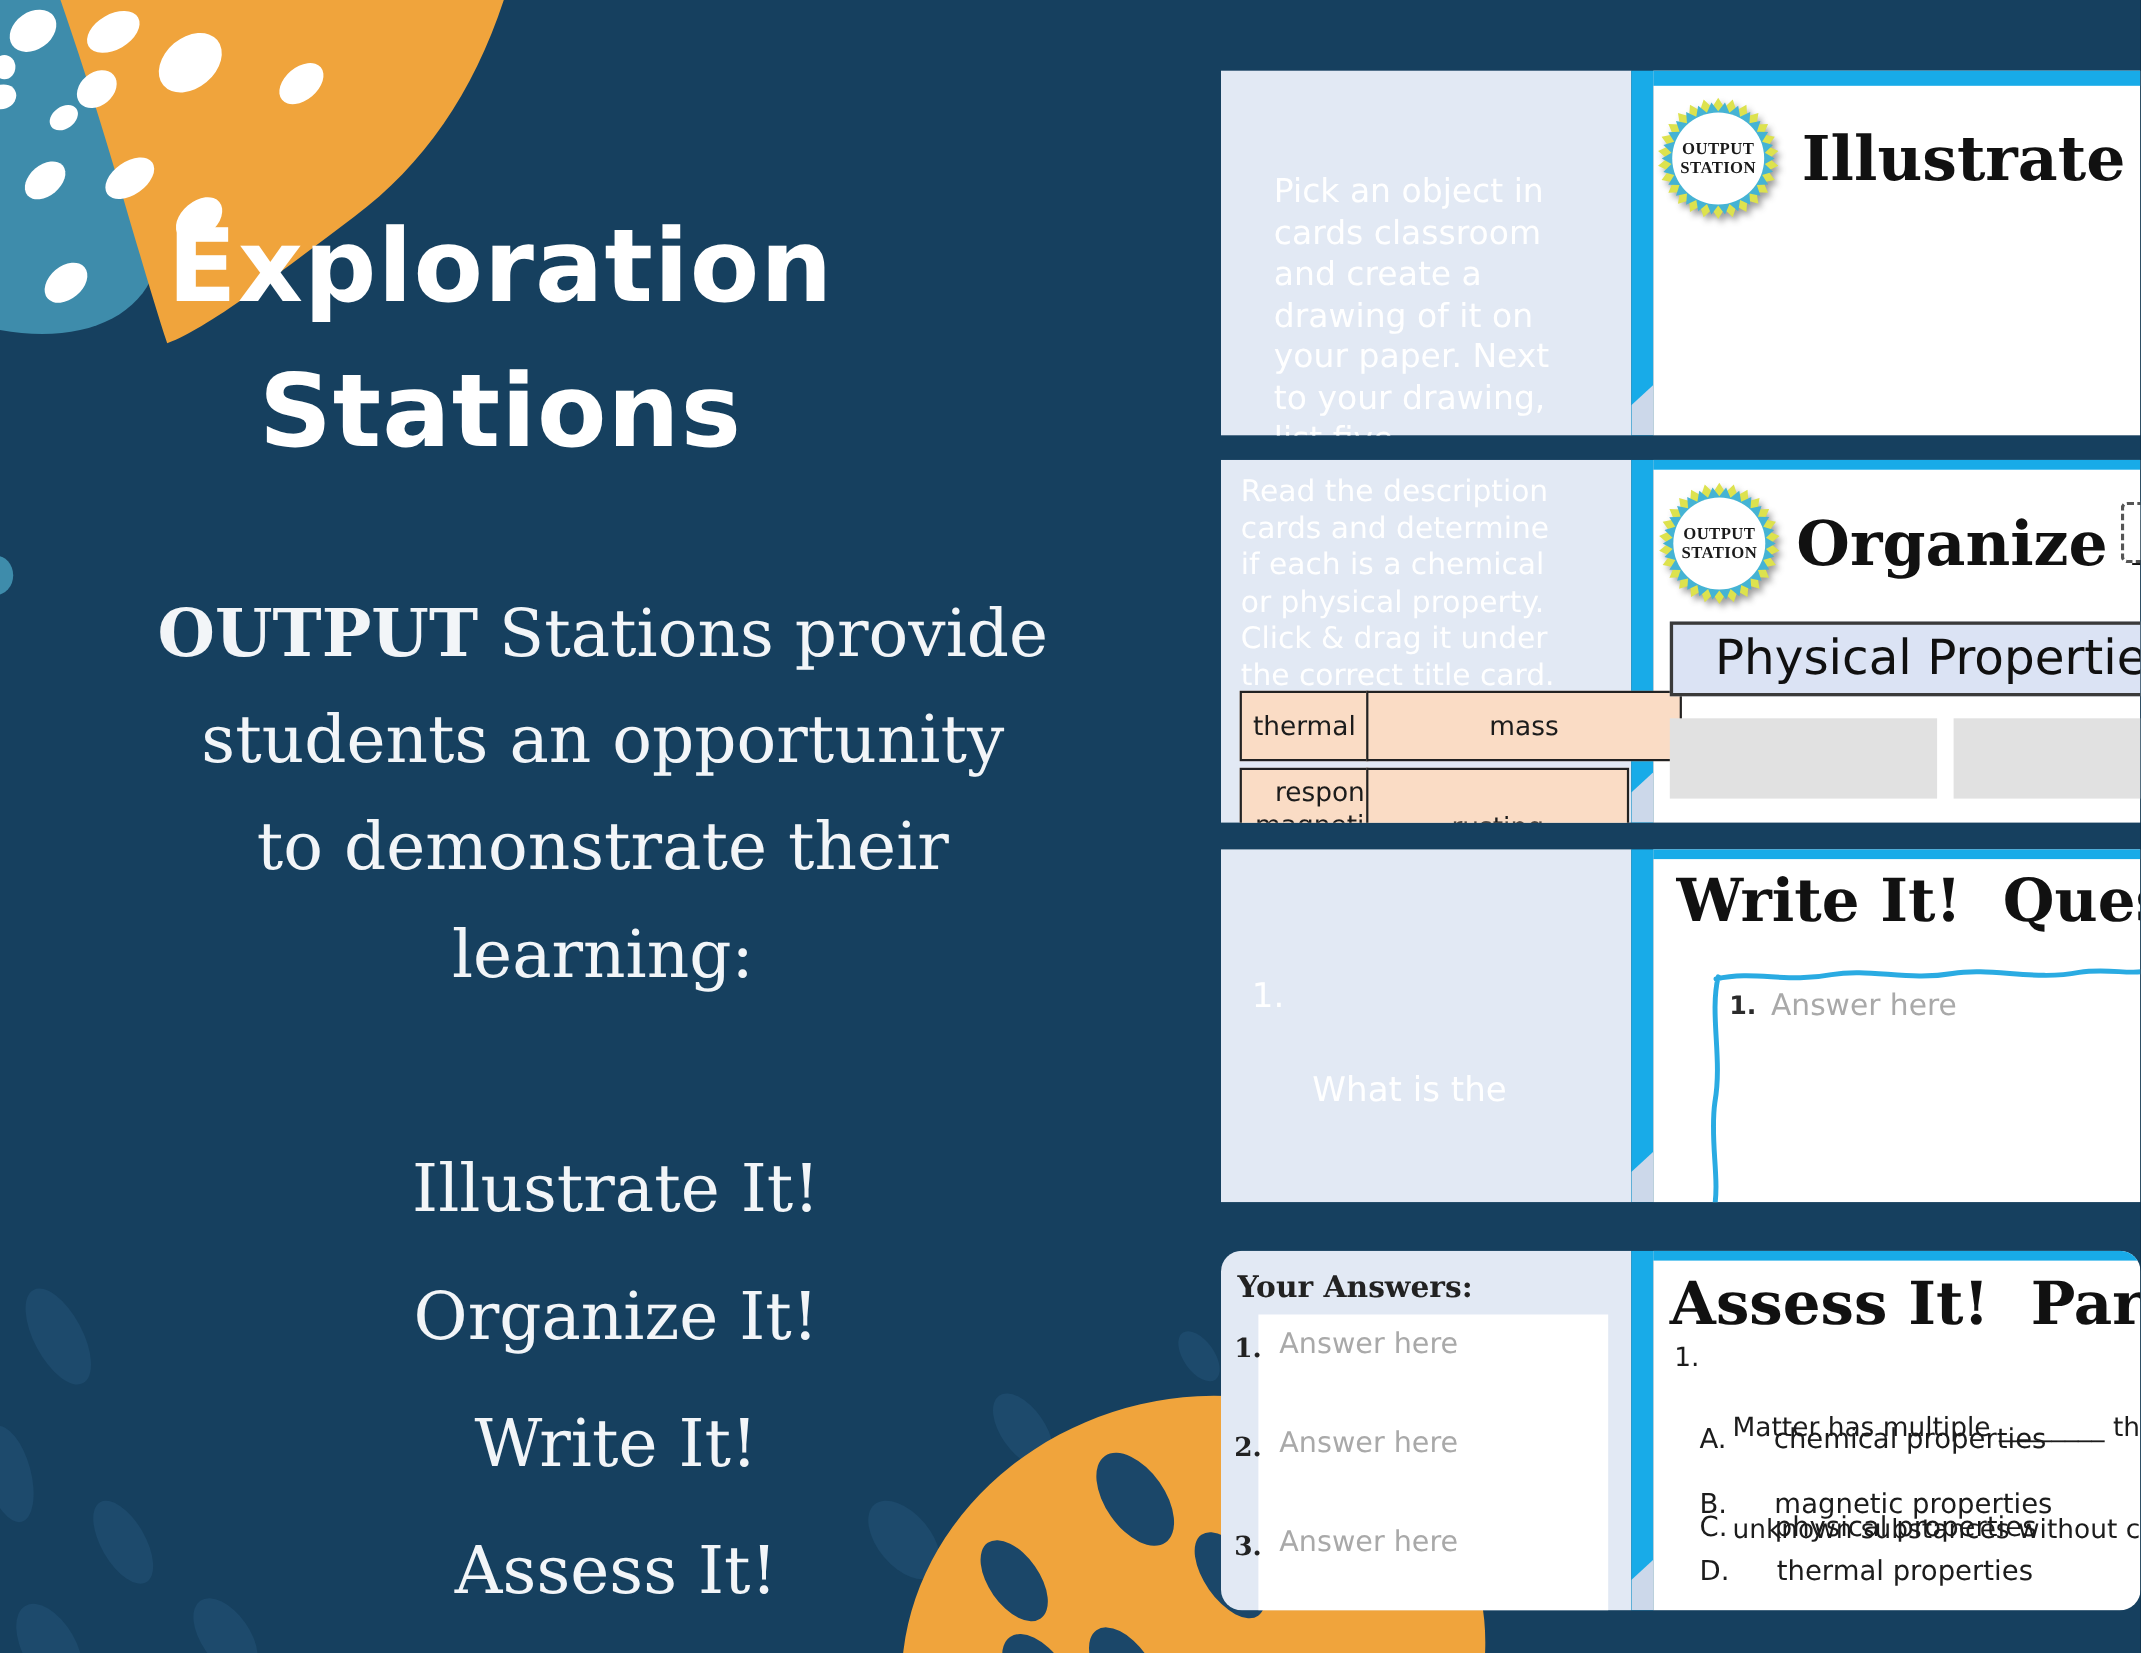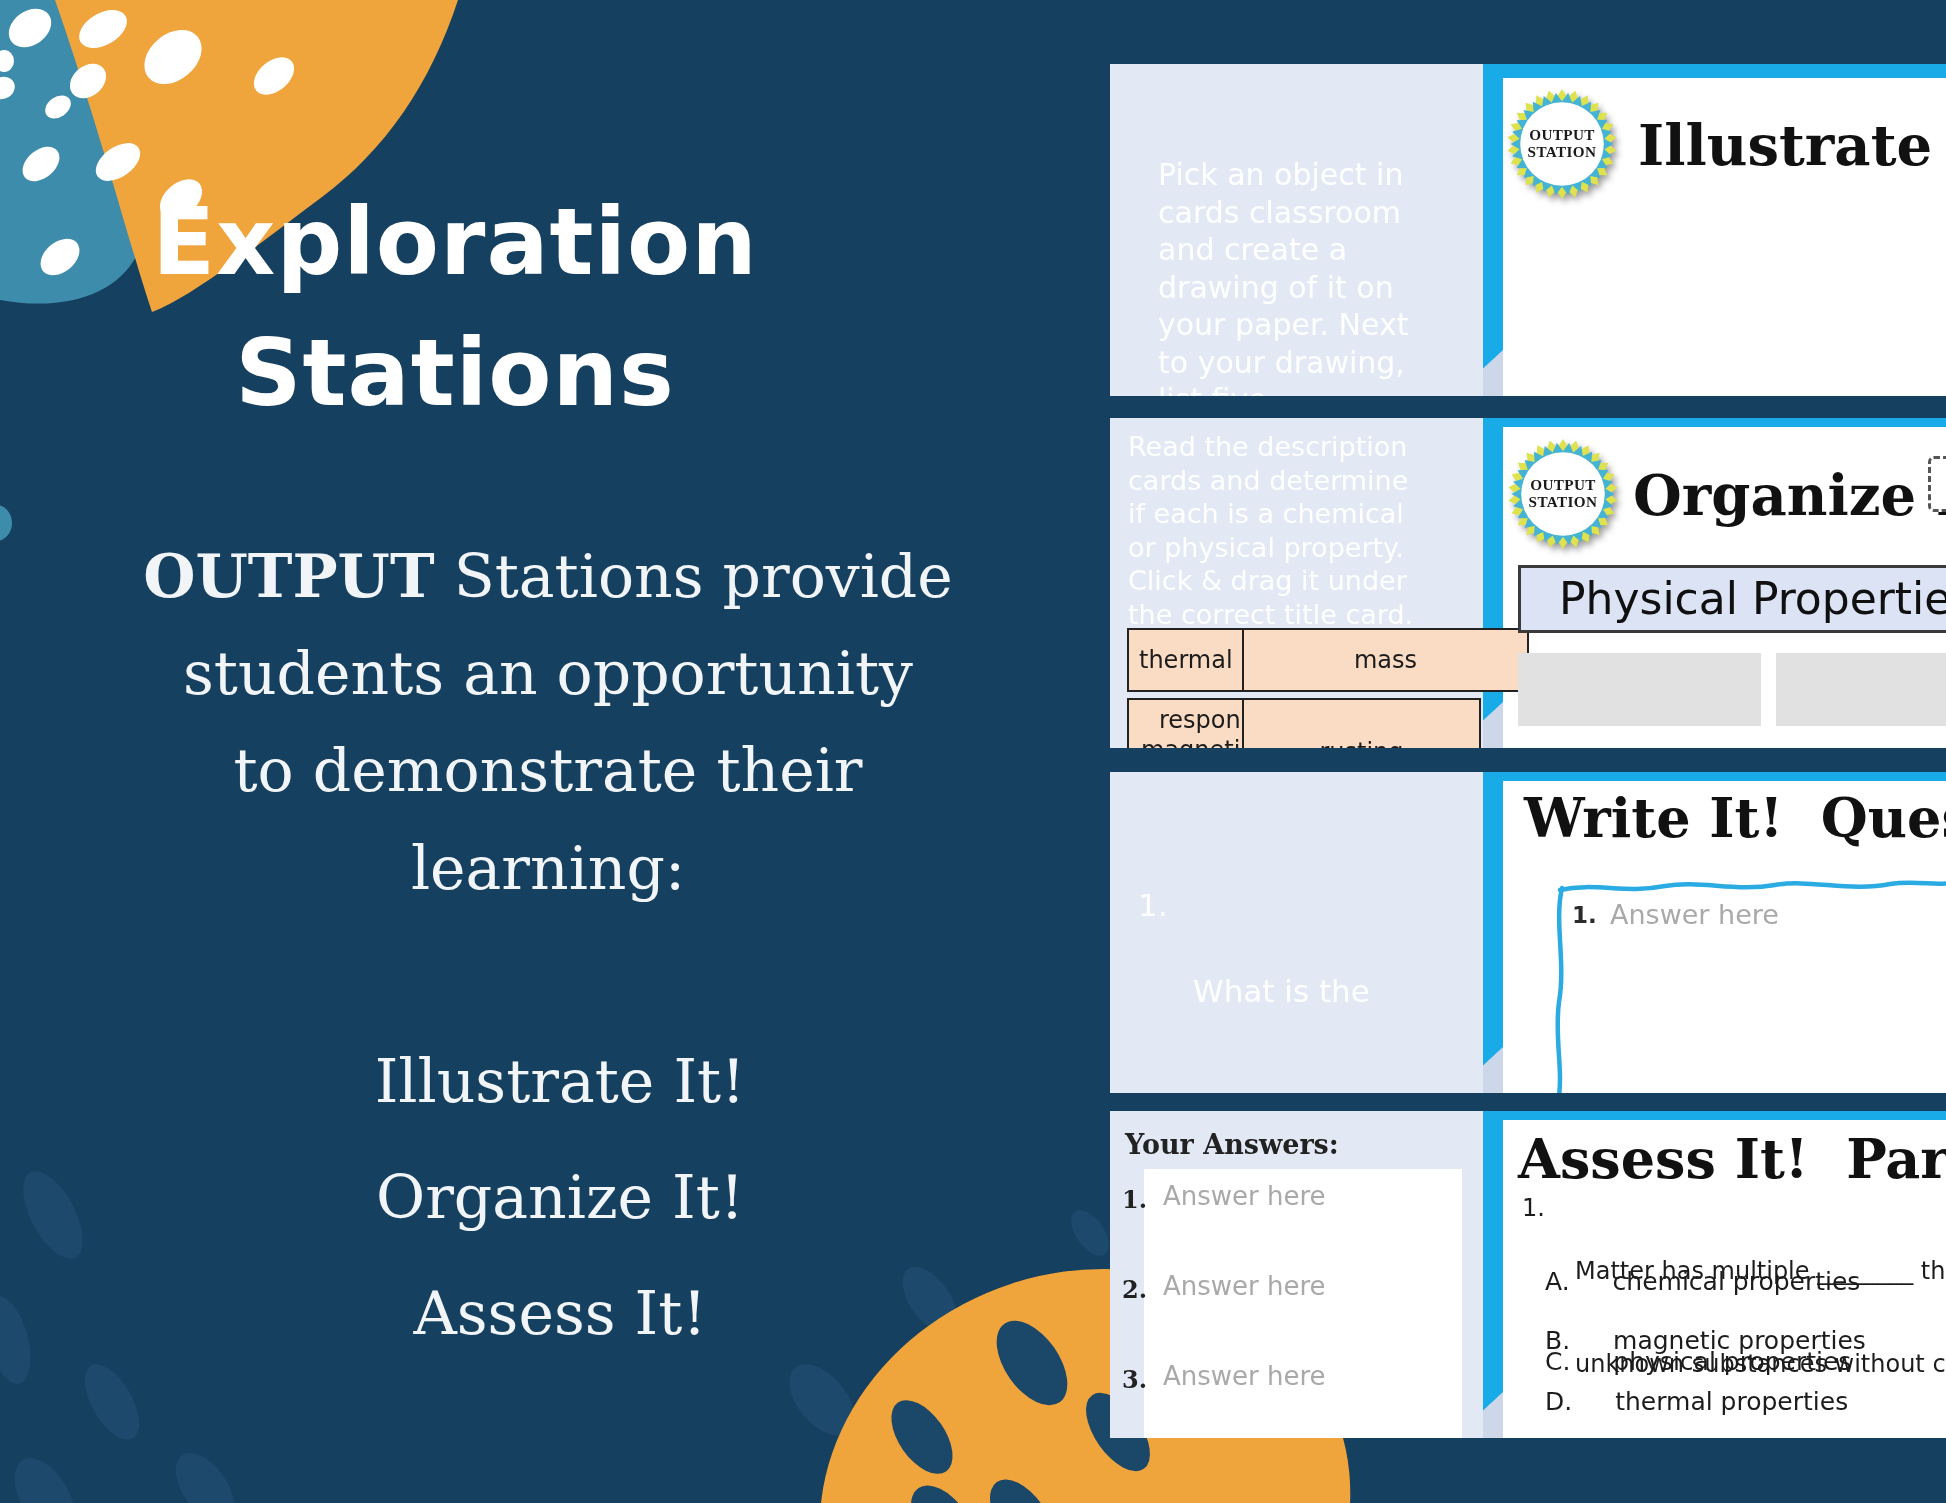--- a/index.html
+++ b/index.html
@@ -223,7 +223,7 @@
     <div class="ph" style="position:absolute;left:500px;top:127px;font-size:27px;">Answer here</div>
   </div>
 
-  <div class="card" style="top:1111px;height:327px;">
+  <div class="card" style="top:1137px;height:327px;border-radius:19px;">
     <div class="panel"></div>
     <div class="strip"></div>
     <div class="strip-wedge" style="top:281px;"></div>

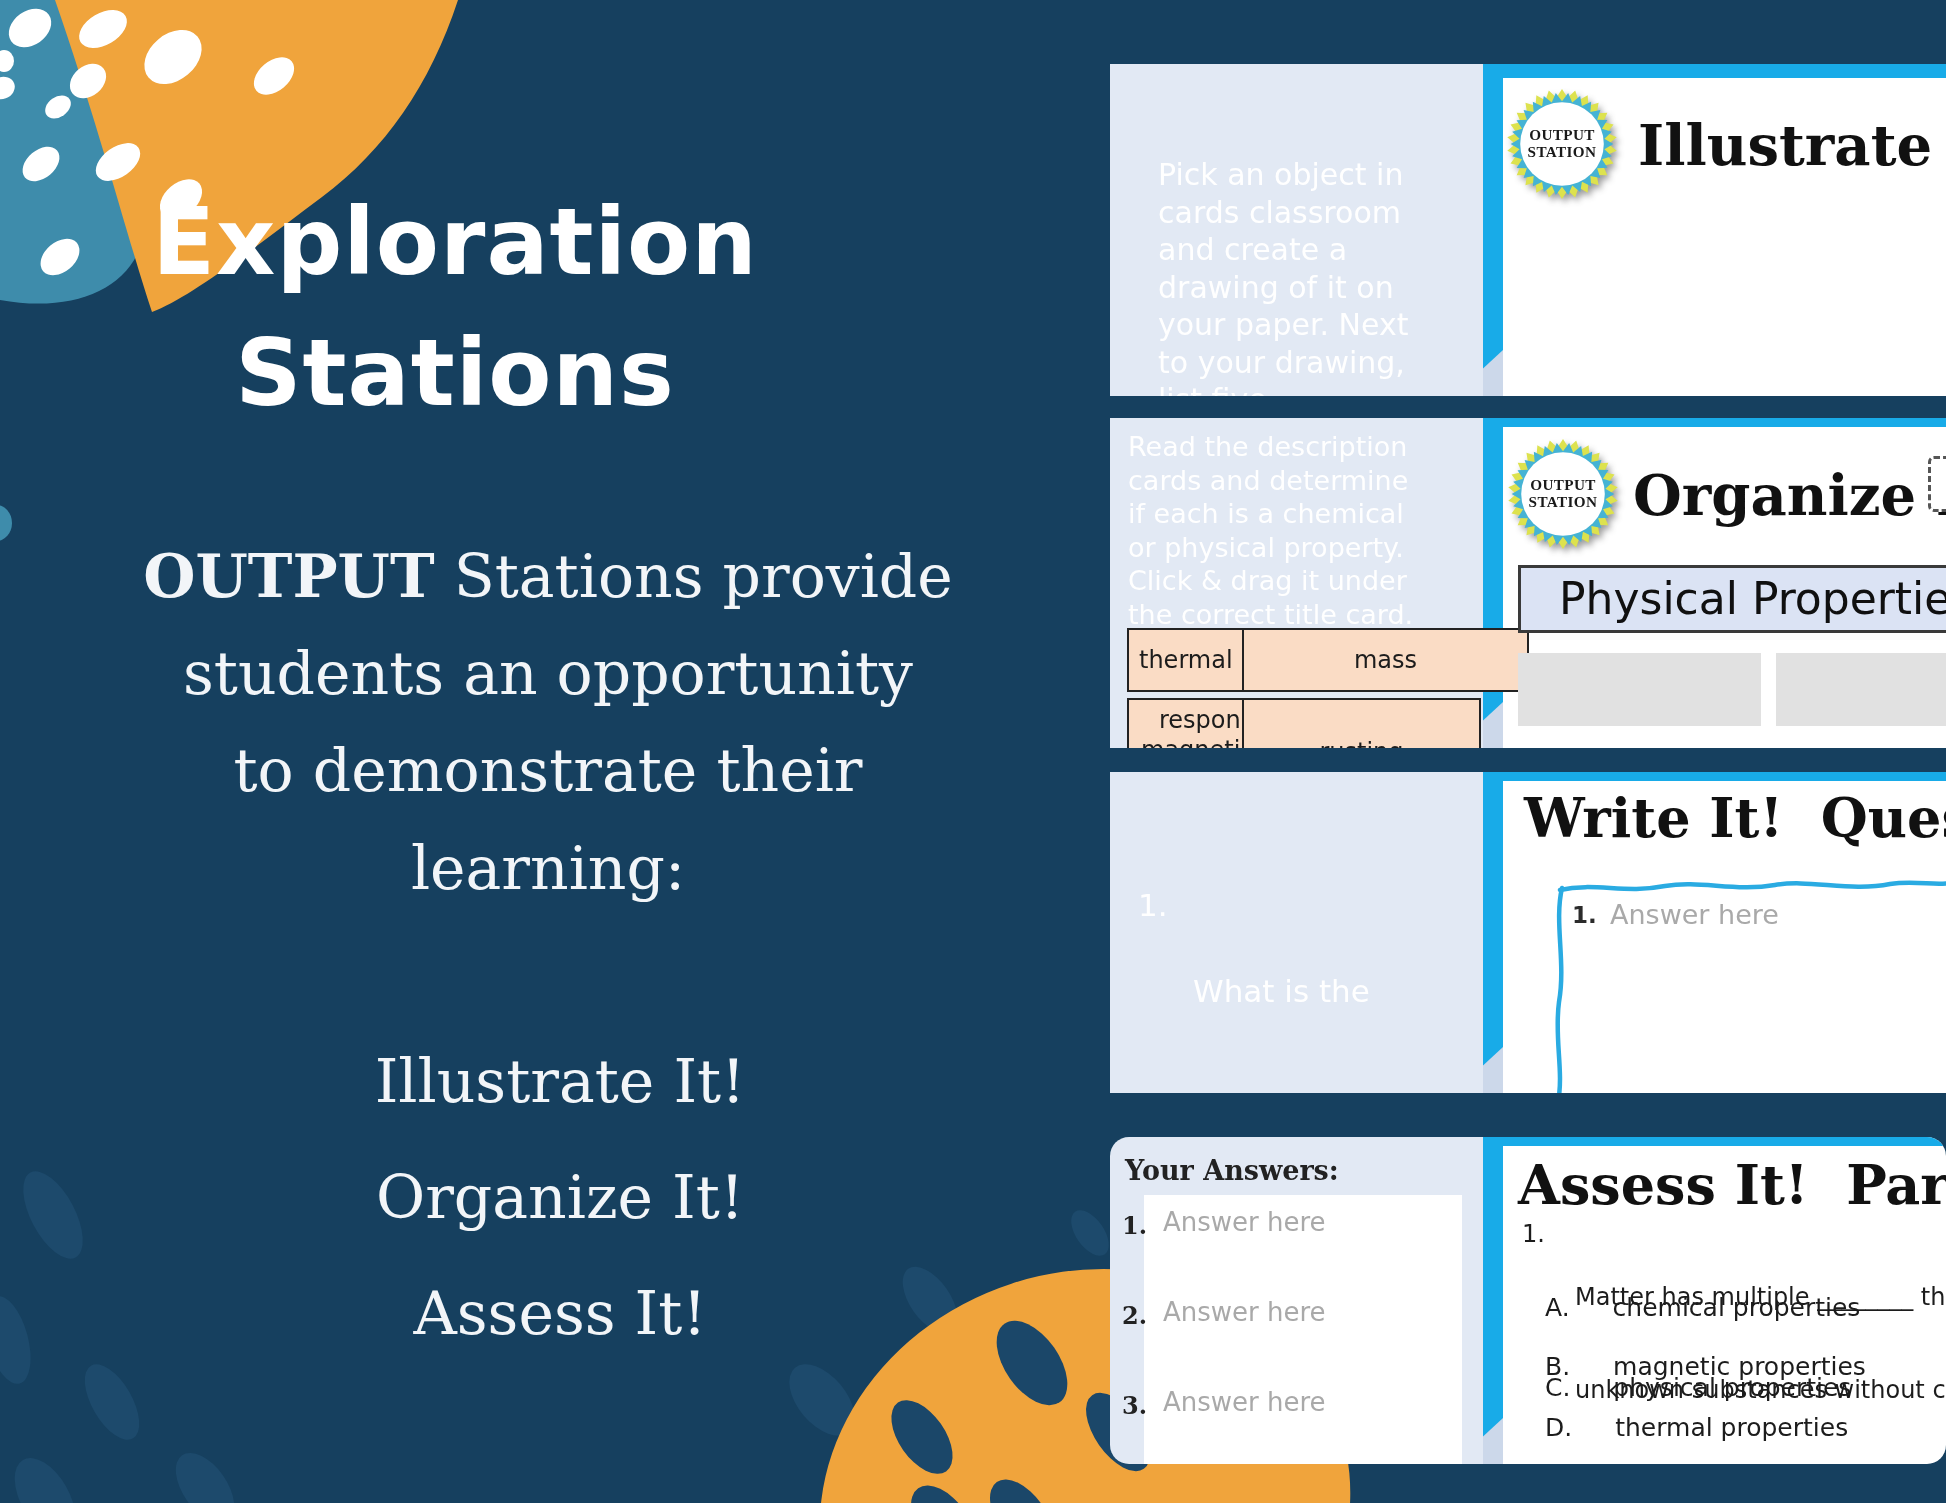--- a/index.html
+++ b/index.html
@@ -118,6 +118,7 @@
   <div class="slide-list">
     <div>Illustrate It!</div>
     <div>Organize It!</div>
+    <div>Write It!</div>
     <div>Assess It!</div>
   </div>
 

